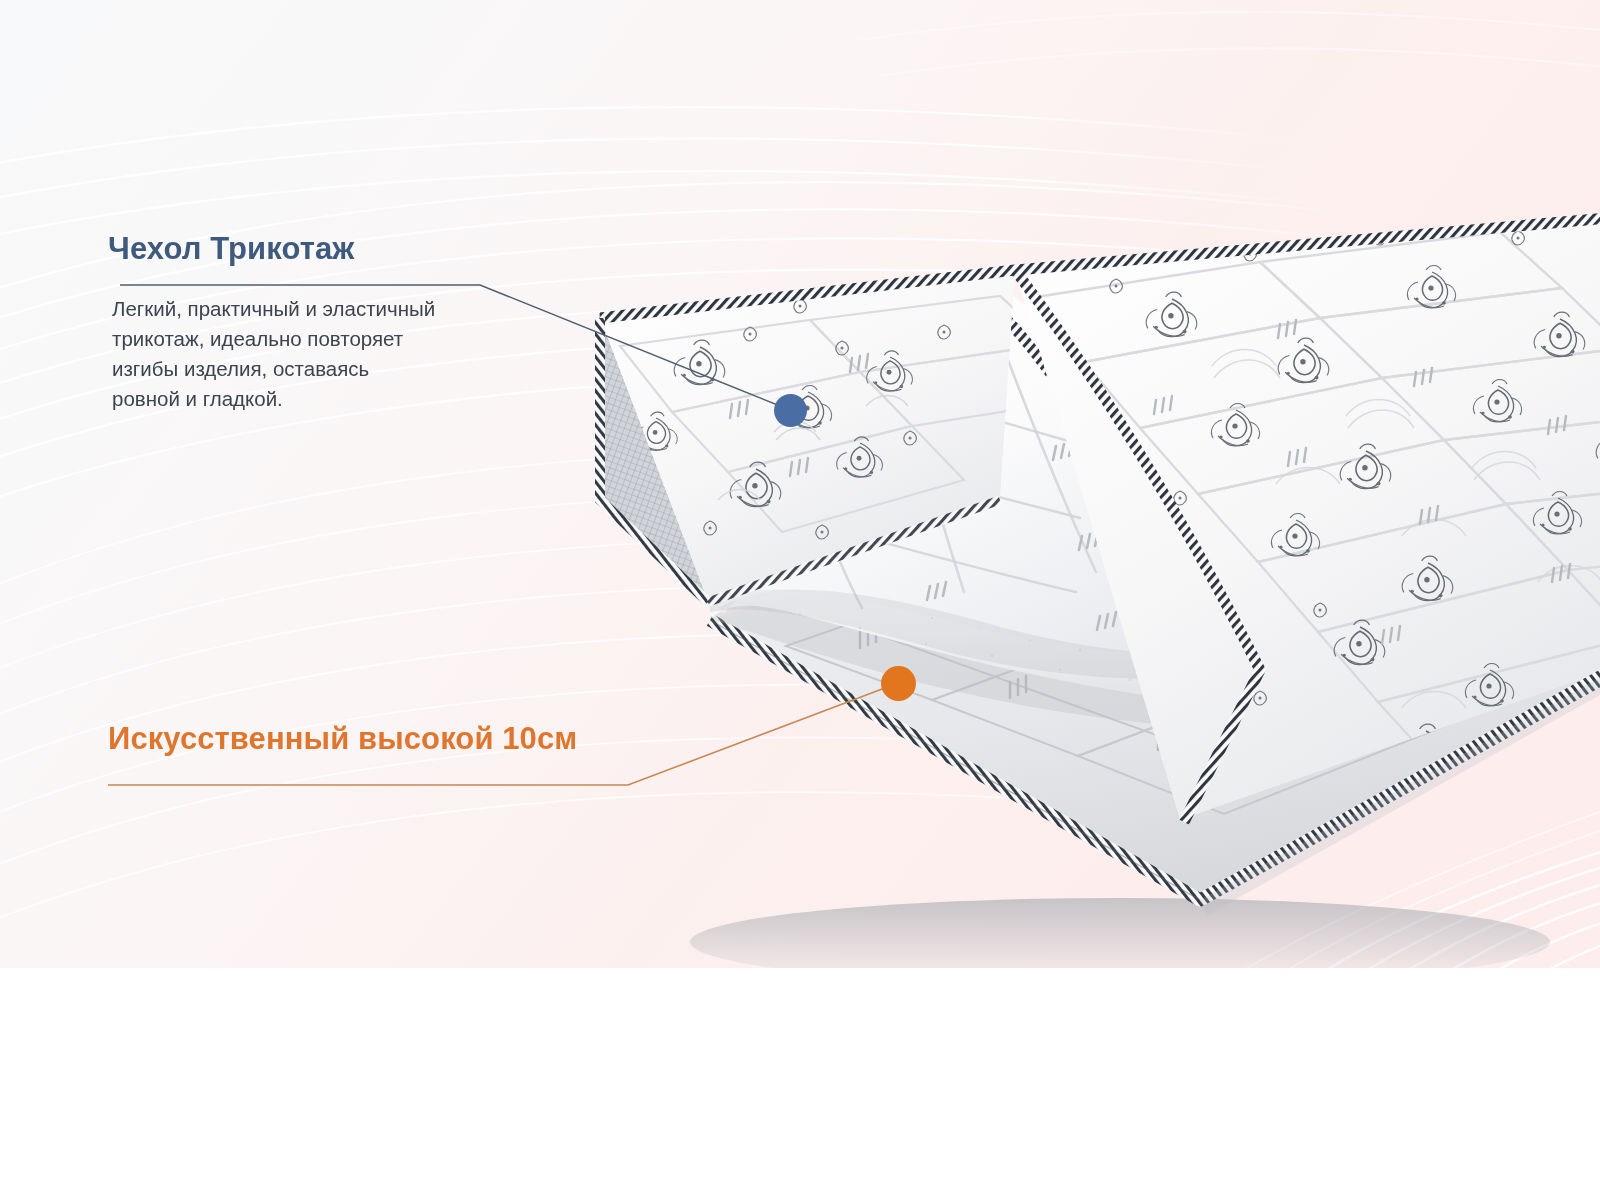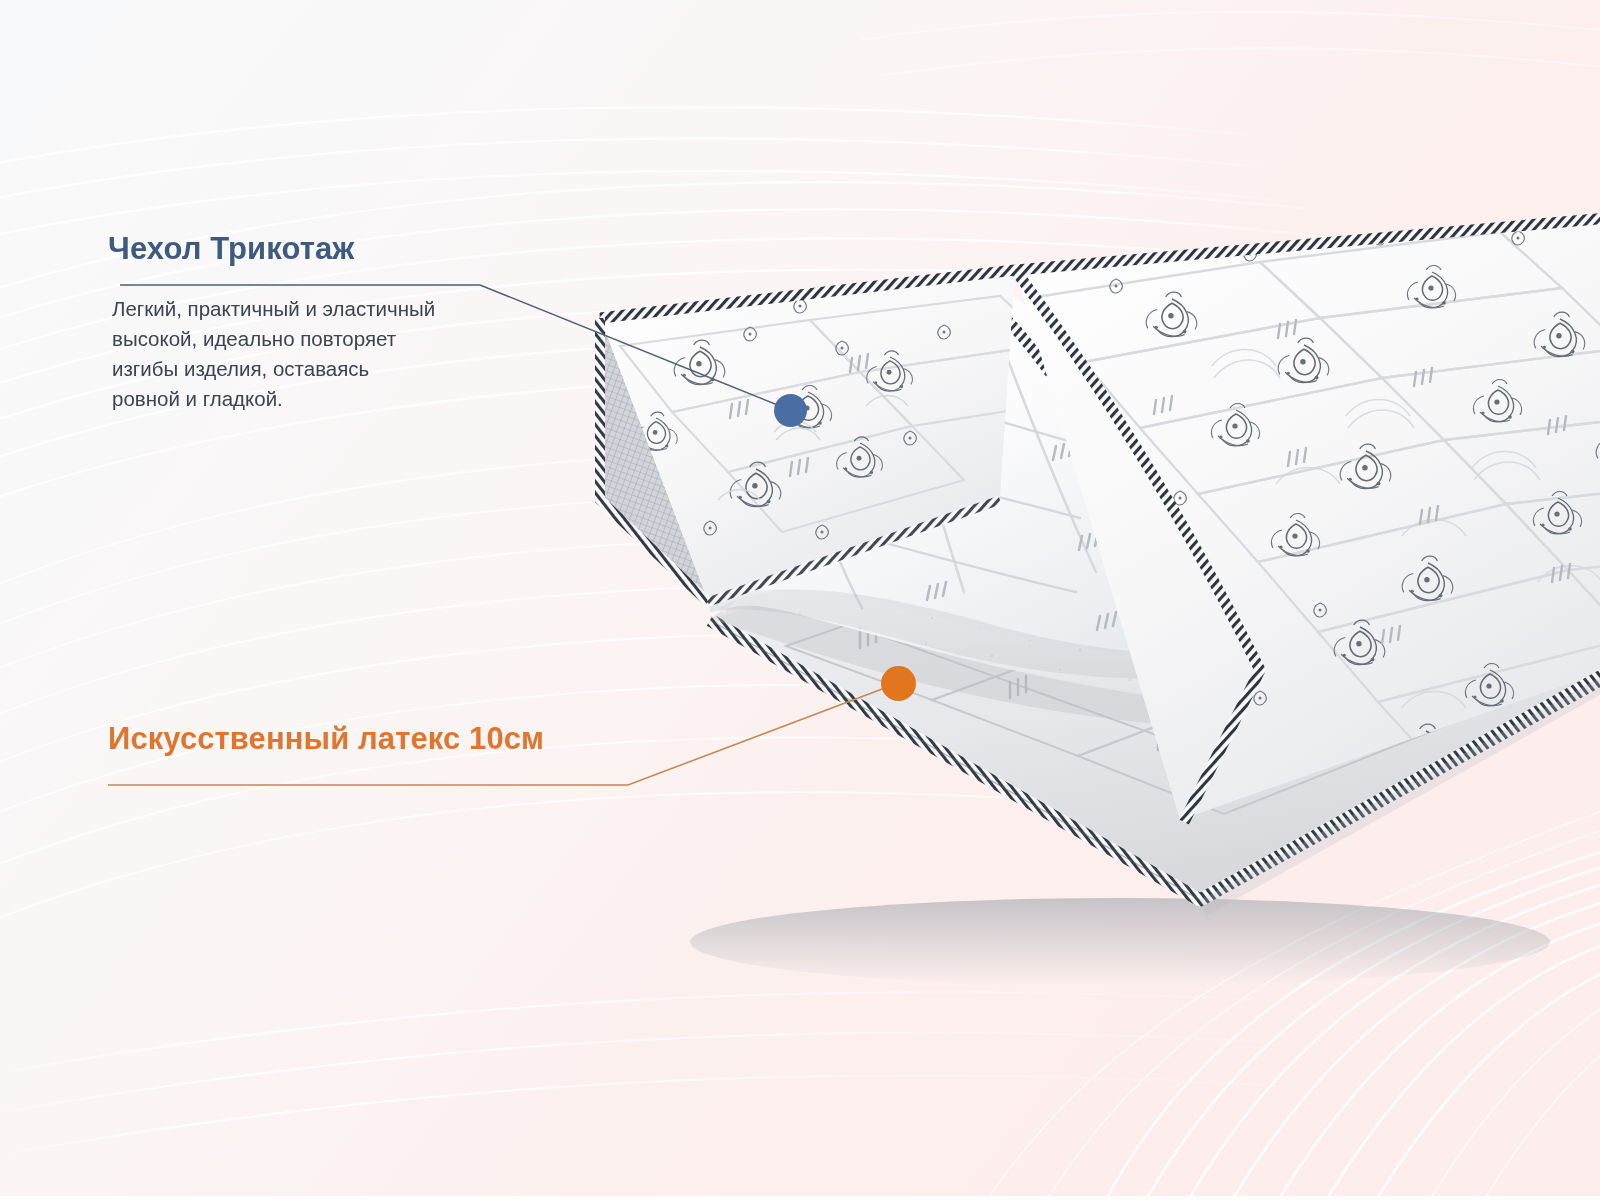--- a/index.html
+++ b/index.html
@@ -16,7 +16,7 @@
   #stage {
     position: relative;
     width: 1600px;
-    height: 1196px;
+    height: 968px;
     background:
       linear-gradient(128deg,
         #f8f9fa 0%,

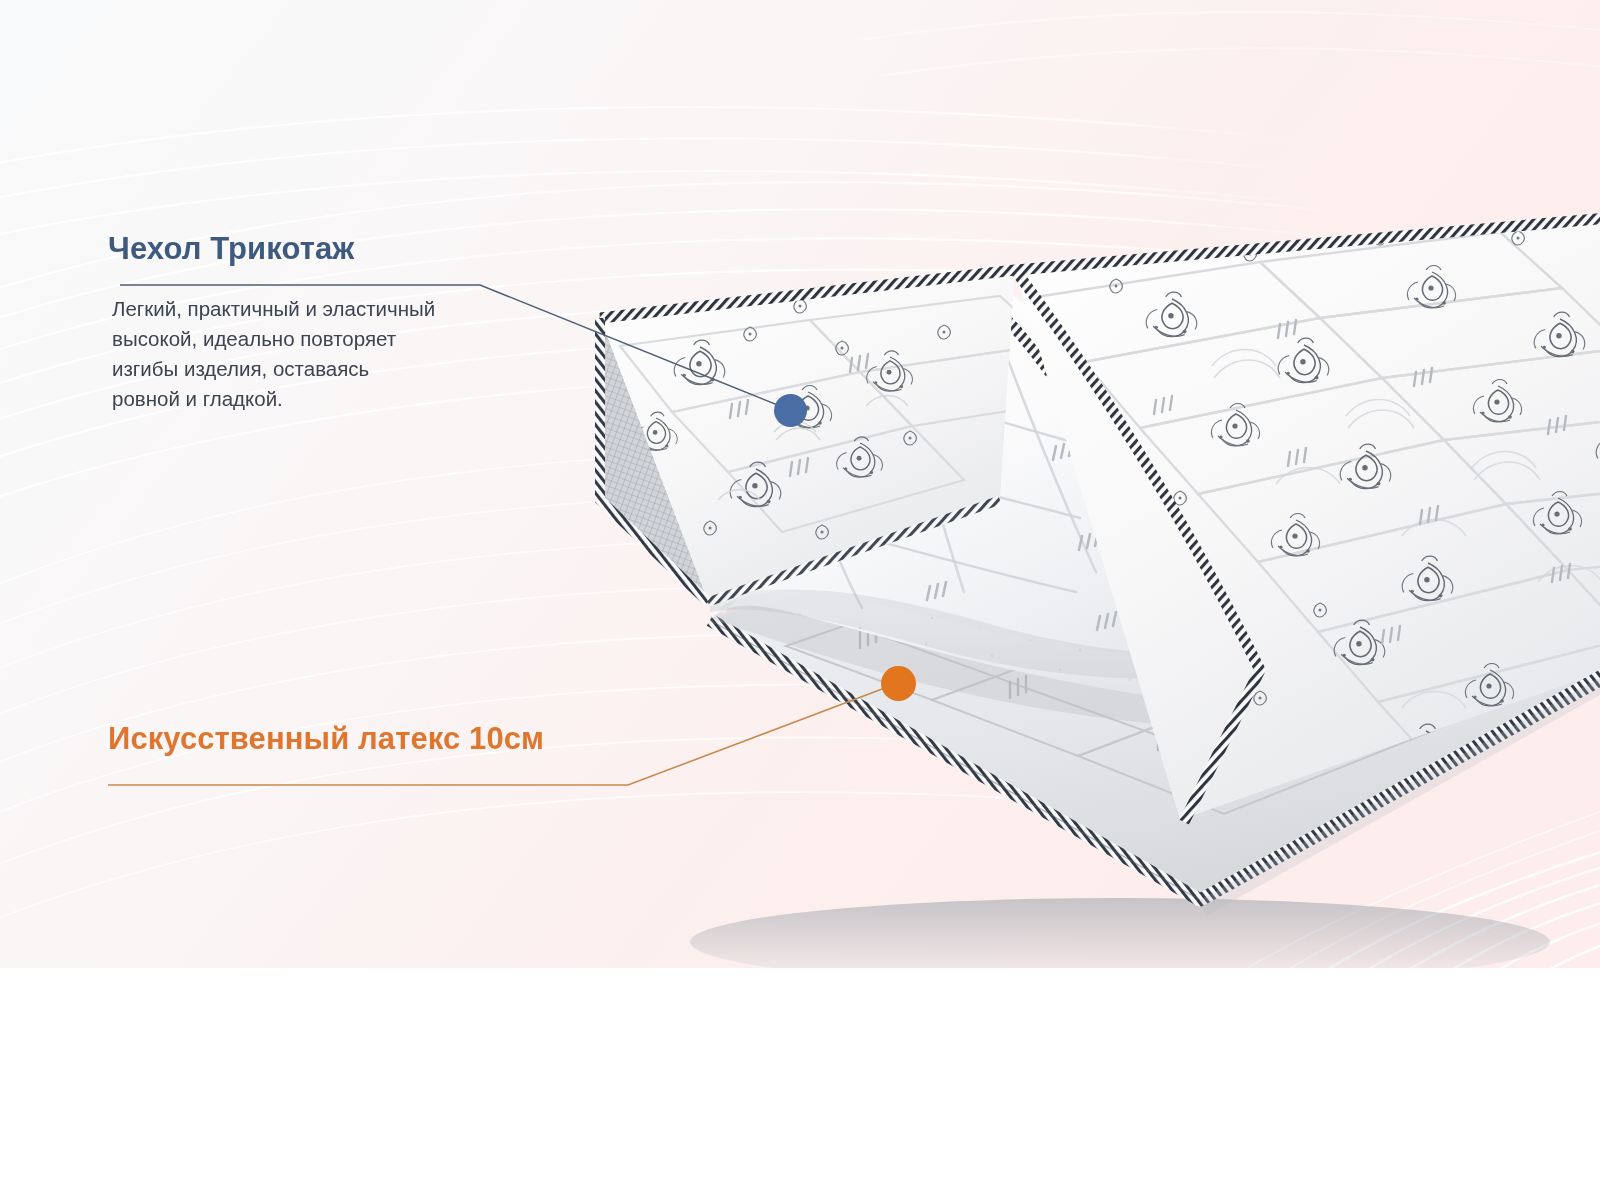--- a/index.html
+++ b/index.html
@@ -515,7 +515,7 @@
 
   <div class="callout cover" id="callout-cover">
     <h2 class="callout-title">Чехол Трикотаж</h2>
-    <p class="callout-body">Легкий, практичный и эластичный высокой, идеально повторяет изгибы изделия, оставаясь ровной и гладкой.</p>
+    <p class="callout-body">Легкий, практичный и эластичный трикотаж, идеально повторяет изгибы изделия, оставаясь ровной и гладкой.</p>
   </div>
 
   <div class="callout latex" id="callout-latex">

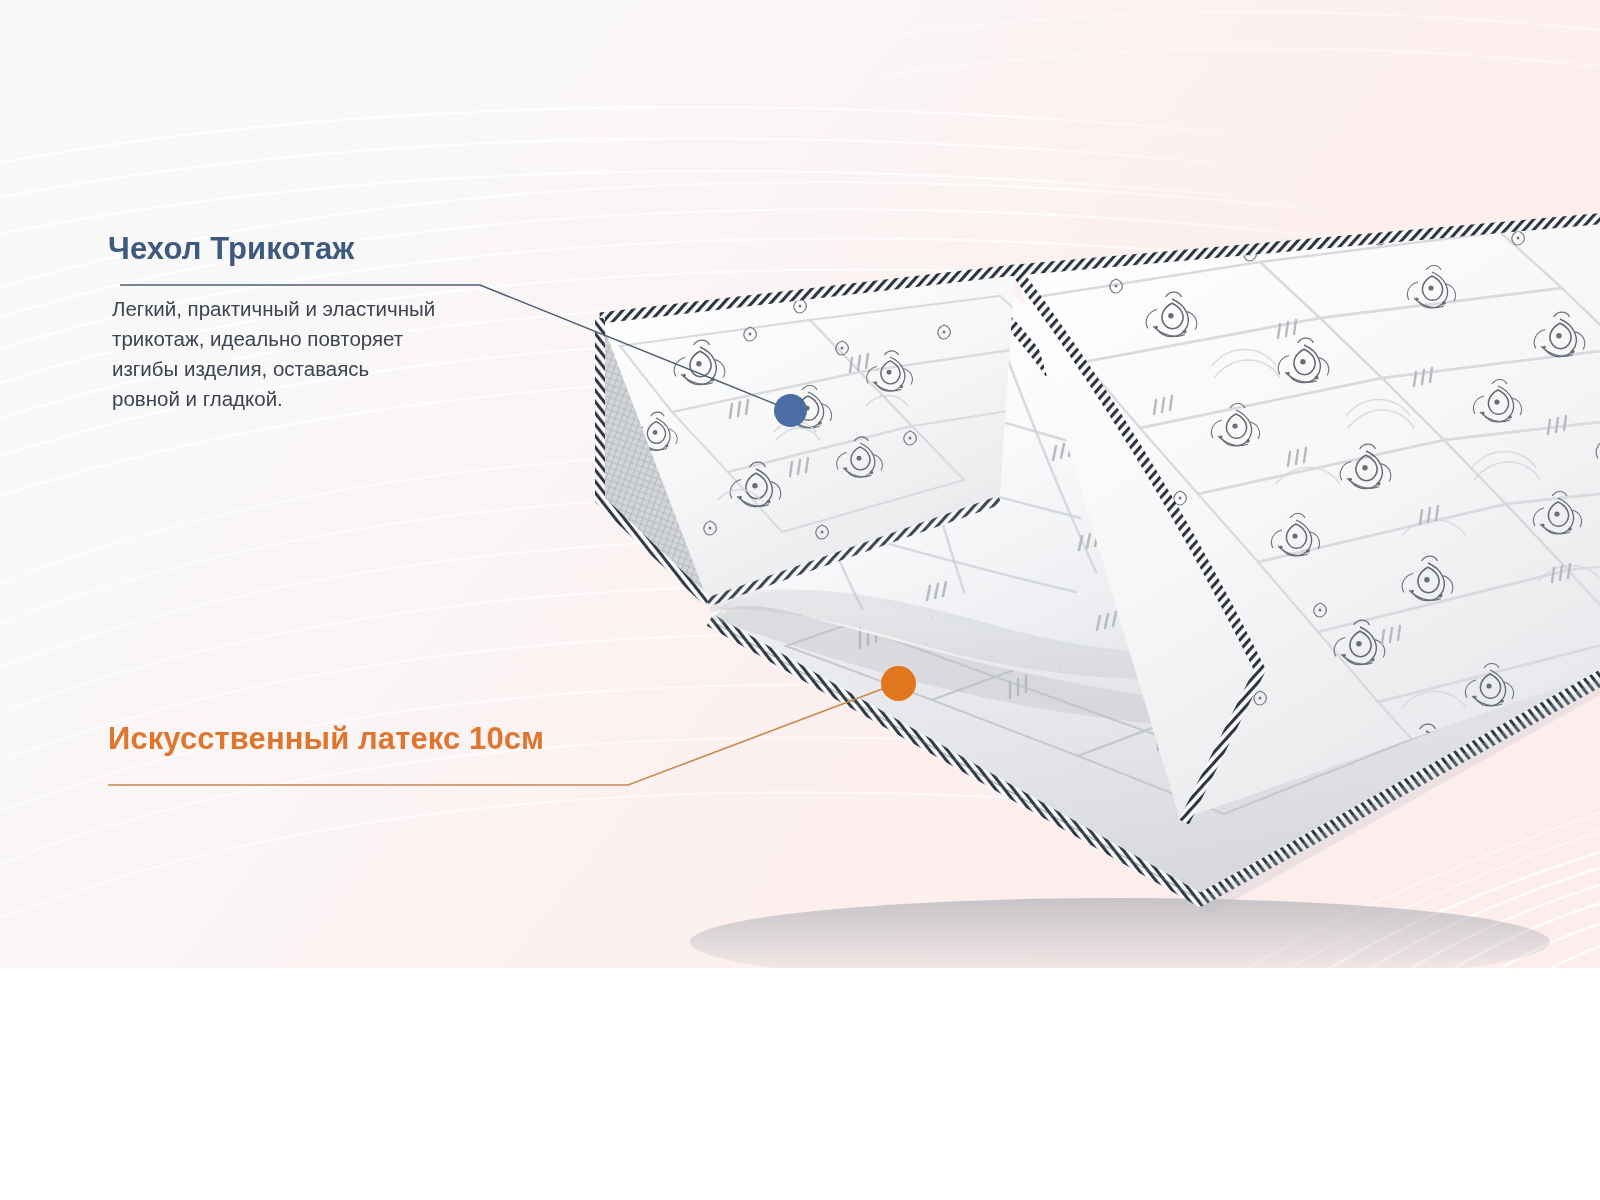--- a/index.html
+++ b/index.html
@@ -519,7 +519,7 @@
   </div>
 
   <div class="callout latex" id="callout-latex">
-    <h2 class="callout-title">Искусственный латекс 10см</h2>
+    <h2 class="callout-title">Искусственный высокой 10см</h2>
   </div>
 
 </div>

